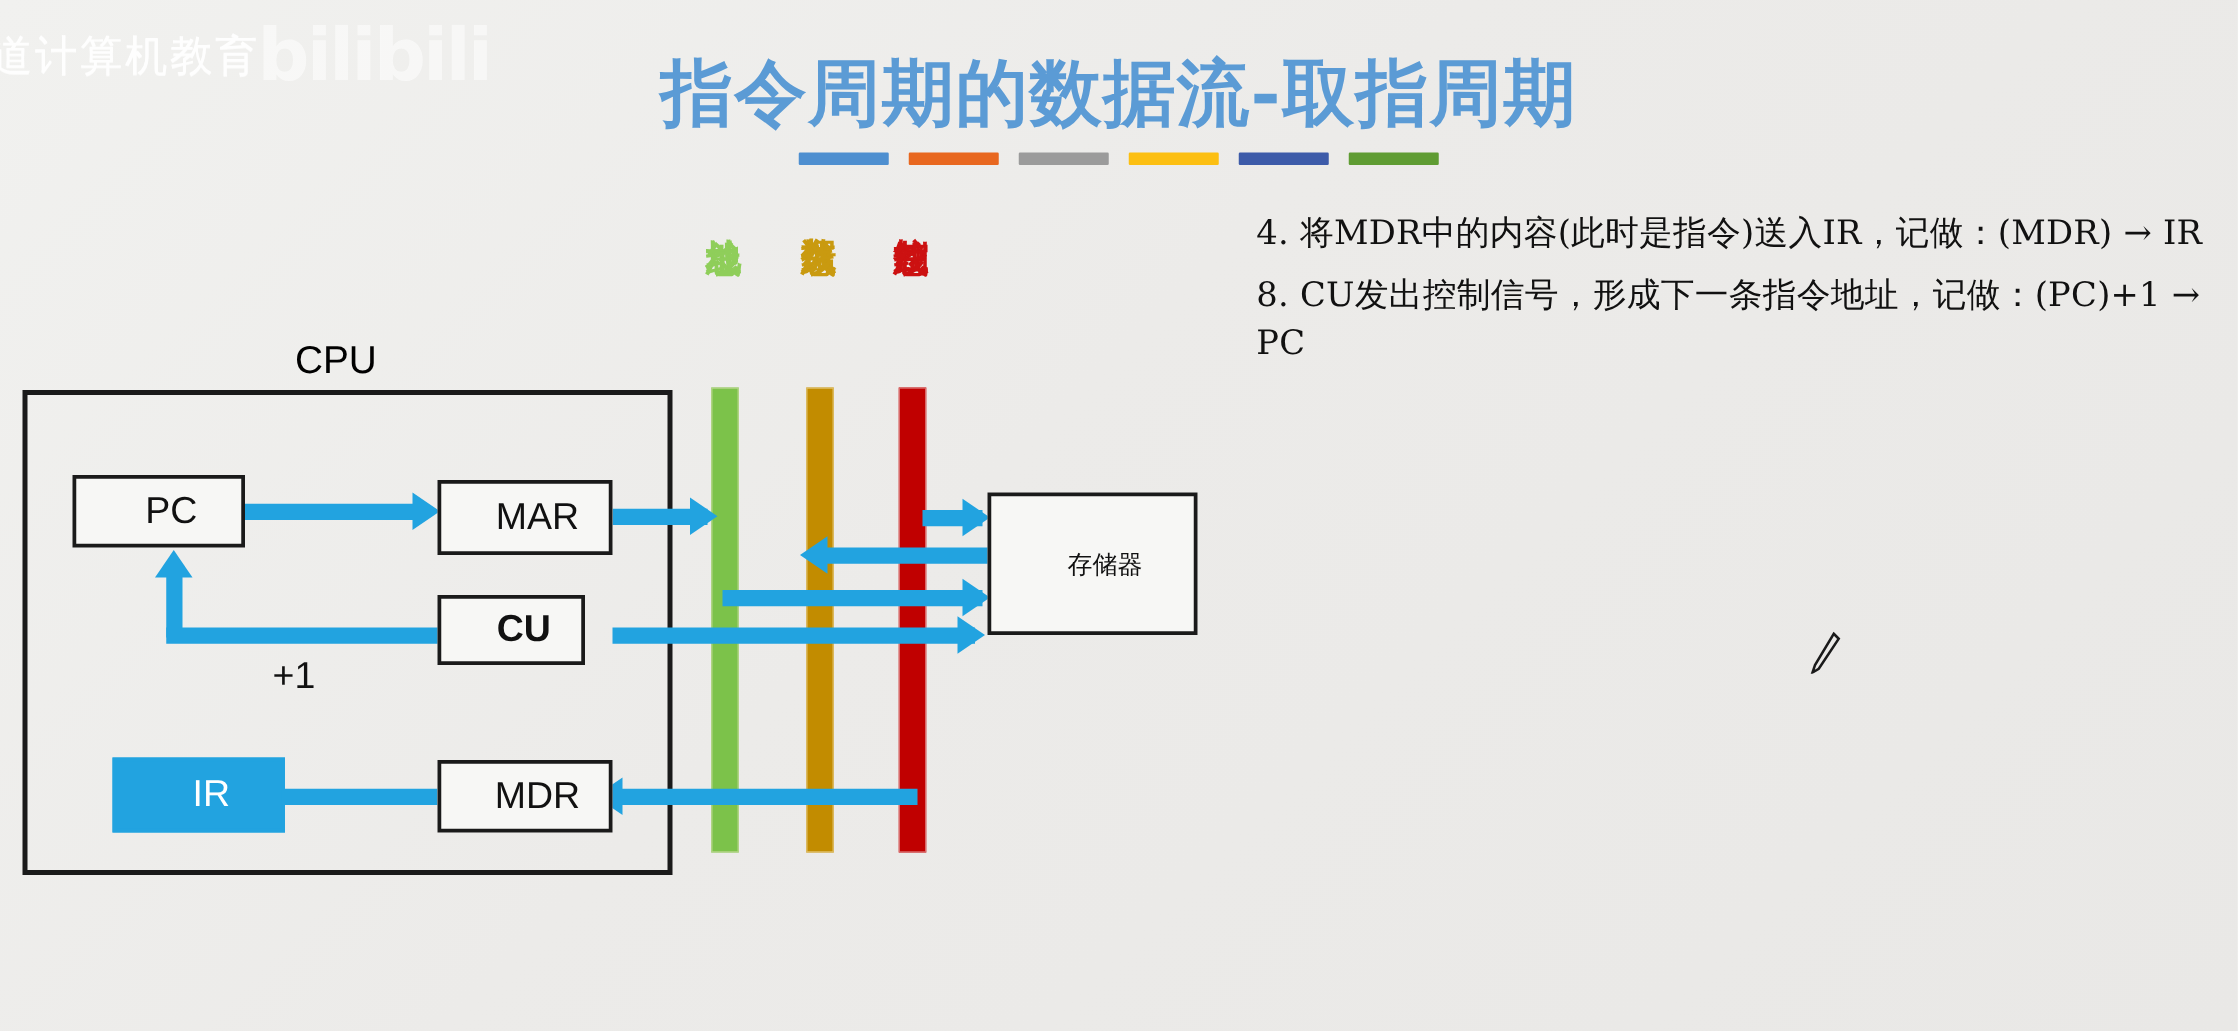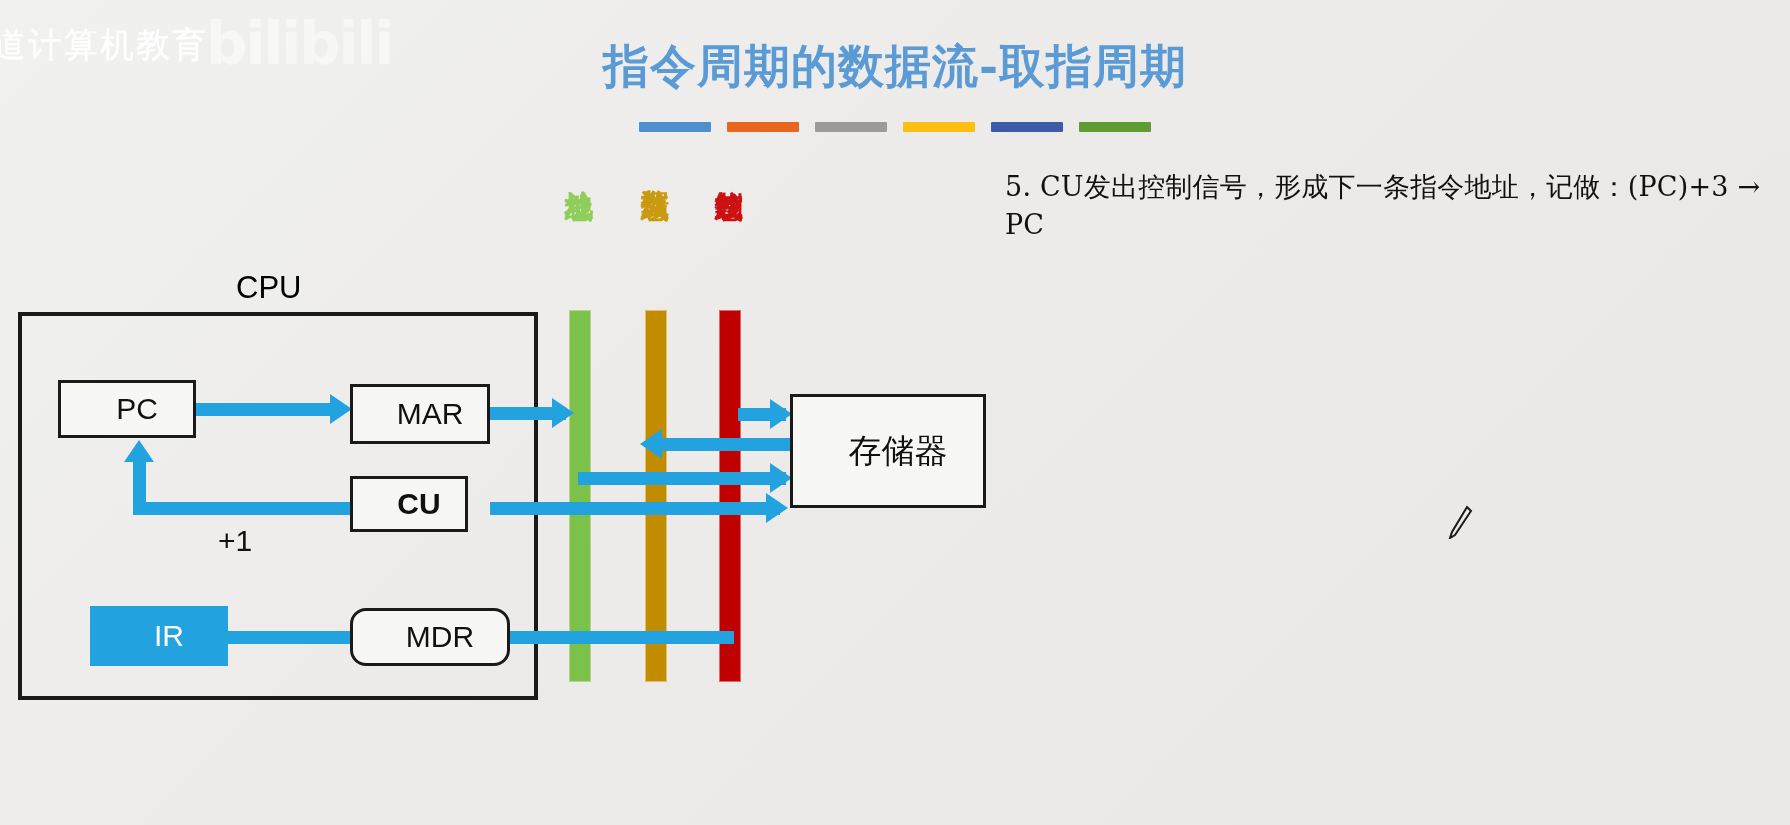--- a/index.html
+++ b/index.html
@@ -38,7 +38,7 @@
     position:absolute;left:0;right:0;top:36px;
     text-align:center;
     font-family:"DejaVu Serif","Liberation Serif",serif;
-    font-size:46px;font-weight:bold;
+    font-size:58px;font-weight:bold;
     color:#5b9bd5;
     letter-spacing:1px;
   }

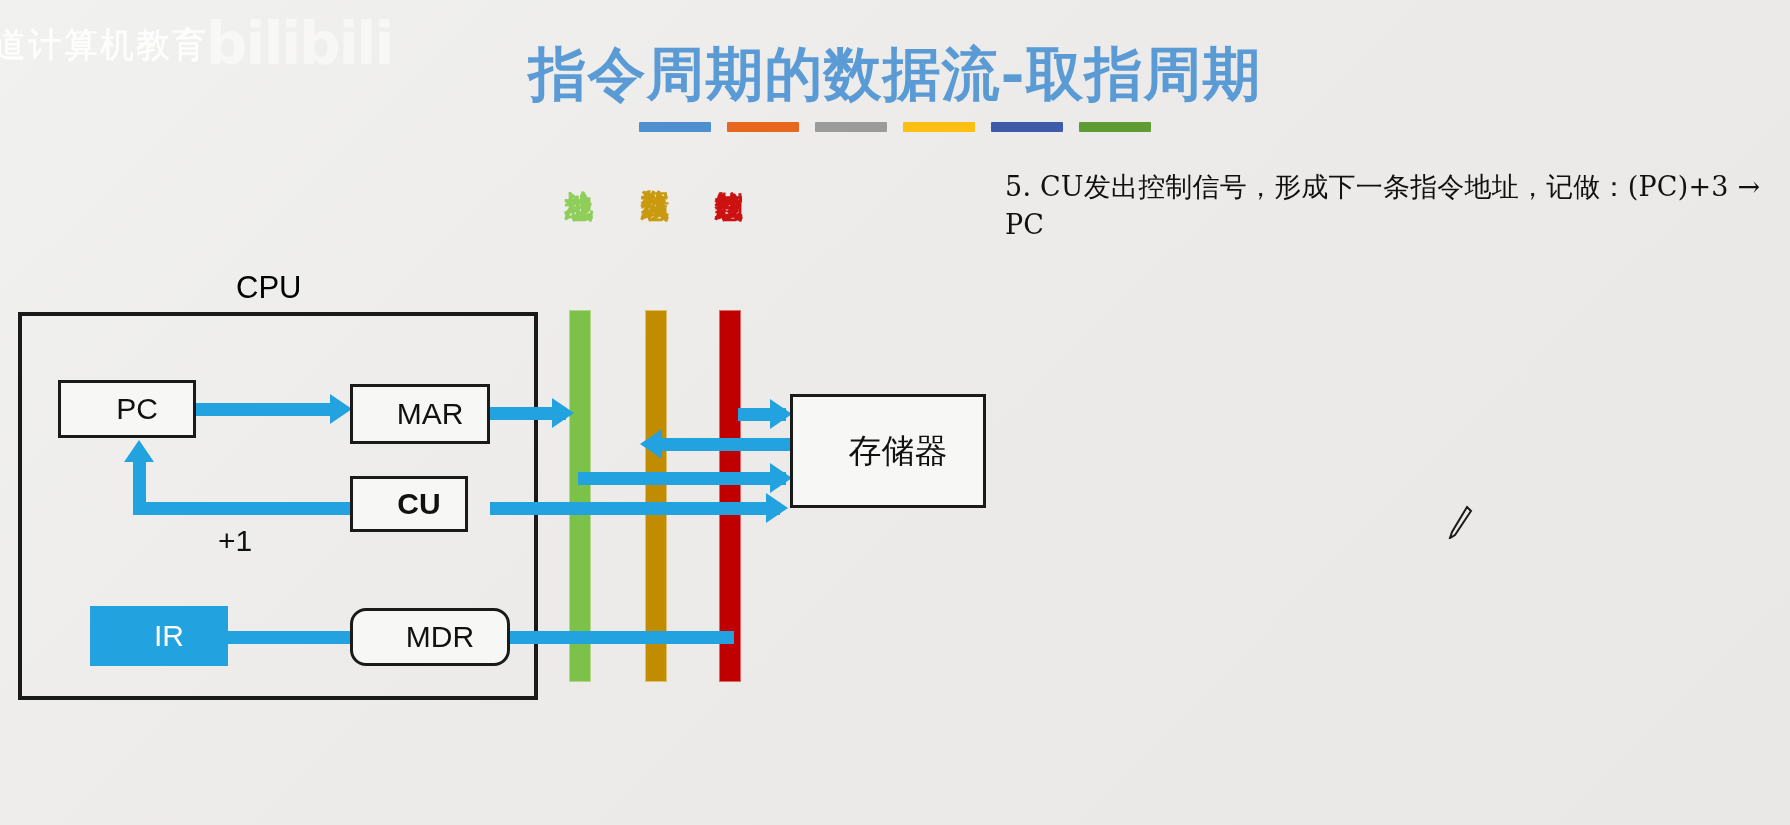--- a/index.html
+++ b/index.html
@@ -198,6 +198,7 @@
   </div>
 
   <div class="steps">
+    <div class="step">4. 将MDR中的内容(此时是指令)送入IR，记做：(MDR) → IR</div>
     <div class="step">5. CU发出控制信号，形成下一条指令地址，记做：(PC)+3 → PC</div>
   </div>
 

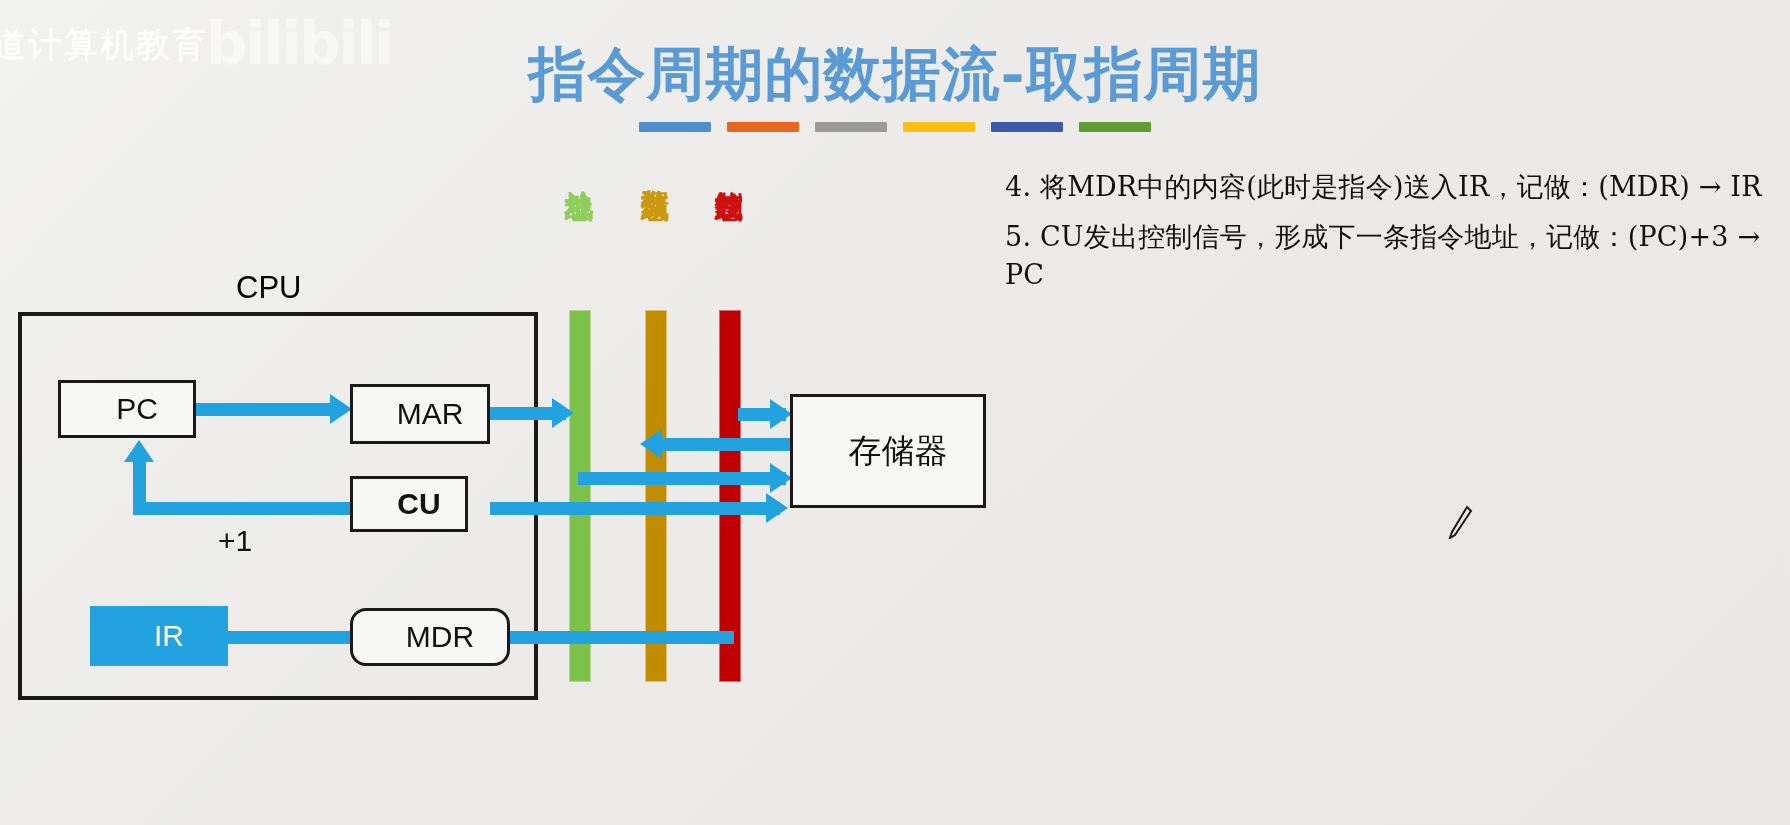--- a/index.html
+++ b/index.html
@@ -199,7 +199,7 @@
 
   <div class="steps">
     <div class="step">4. 将MDR中的内容(此时是指令)送入IR，记做：(MDR) → IR</div>
-    <div class="step">5. CU发出控制信号，形成下一条指令地址，记做：(PC)+3 → PC</div>
+    <div class="step">8. CU发出控制信号，形成下一条指令地址，记做：(PC)+1 → PC</div>
   </div>
 
   <svg class="pen" viewBox="0 0 26 34">

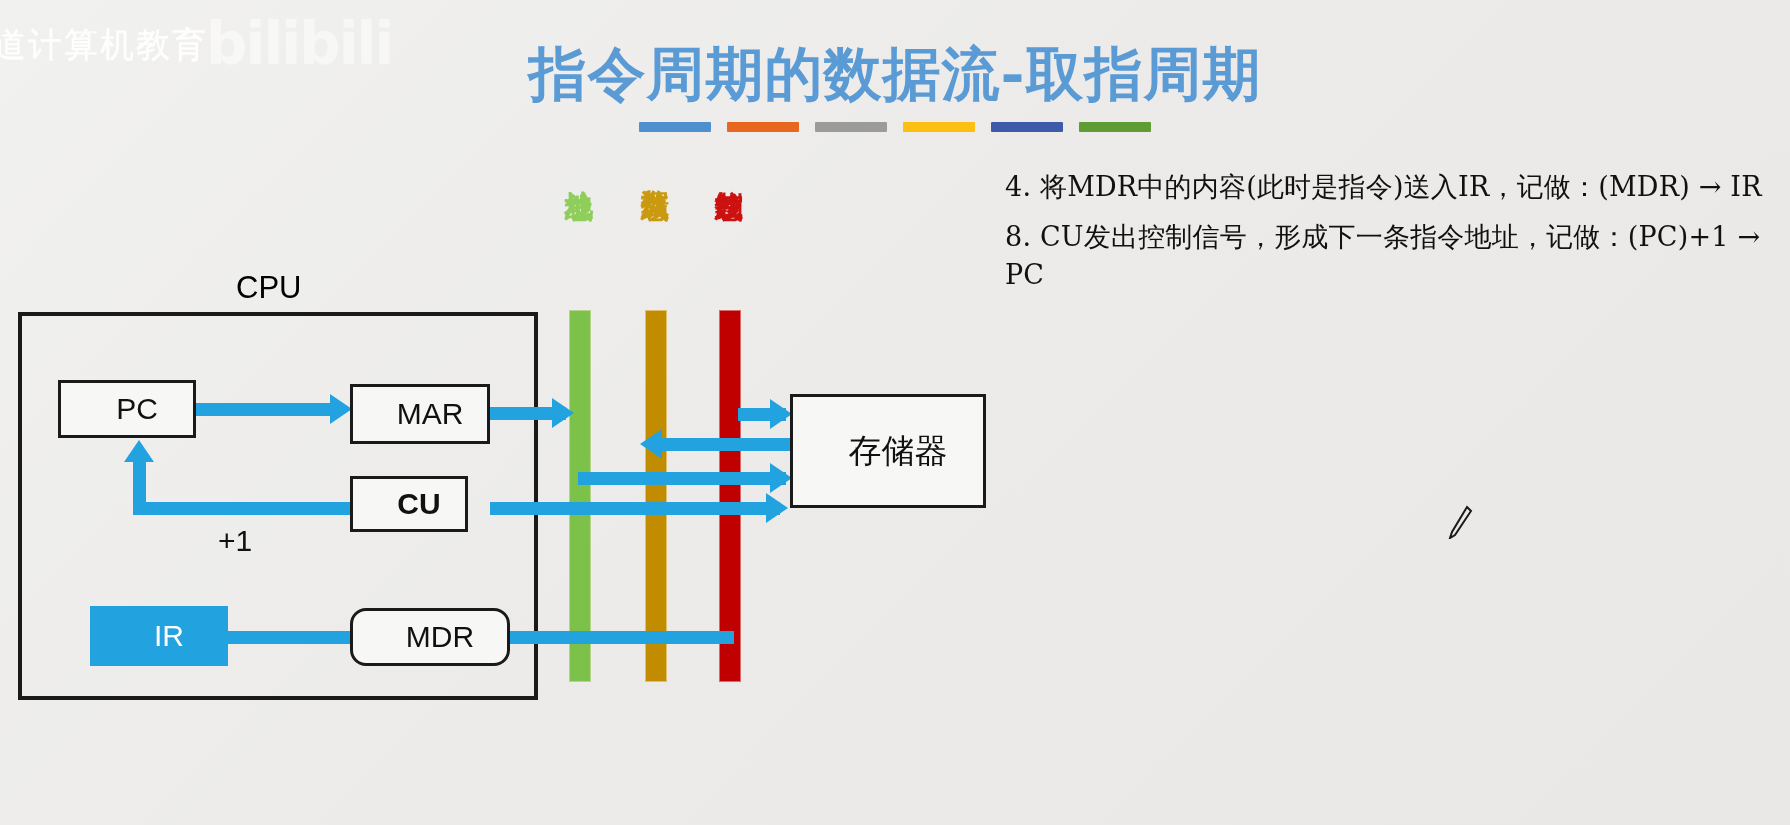--- a/index.html
+++ b/index.html
@@ -75,8 +75,8 @@
   #node-mdr {left:350px; top:608px; width:160px;height:58px;border-radius:16px;}
   #node-ir  {left:58px;  top:606px; width:138px;height:60px;
              background:#22a3e0;border-color:#22a3e0;color:#ffffff;}
-  #node-mem {left:790px; top:394px; width:196px;height:114px;
-             font-family:"DejaVu Serif","Liberation Serif",serif;font-size:33px;}
+  #node-mem {left:790px; top:394px; width:168px;height:114px;
+             font-family:"DejaVu Serif","Liberation Serif",serif;font-size:20px;}
 
   .plus1{
     position:absolute;left:218px;top:524px;

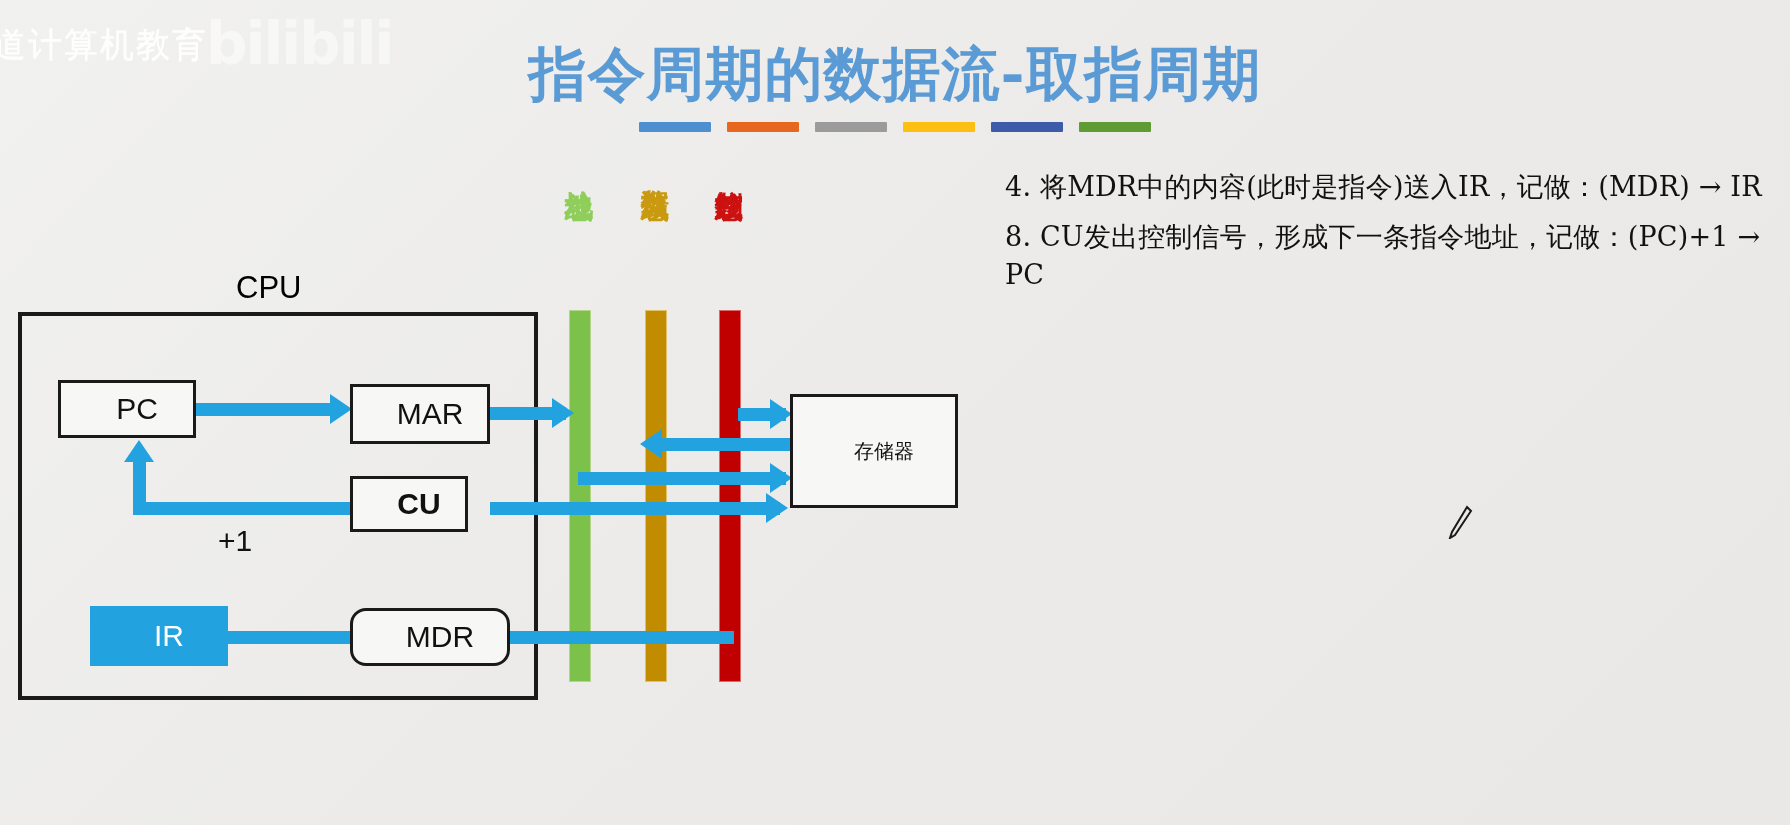--- a/index.html
+++ b/index.html
@@ -72,7 +72,7 @@
   #node-pc  {left:58px;  top:380px; width:138px;height:58px;}
   #node-mar {left:350px; top:384px; width:140px;height:60px;}
   #node-cu  {left:350px; top:476px; width:118px;height:56px;font-weight:bold;}
-  #node-mdr {left:350px; top:608px; width:160px;height:58px;border-radius:16px;}
+  #node-mdr {left:350px; top:608px; width:140px;height:58px;}
   #node-ir  {left:58px;  top:606px; width:138px;height:60px;
              background:#22a3e0;border-color:#22a3e0;color:#ffffff;}
   #node-mem {left:790px; top:394px; width:168px;height:114px;

